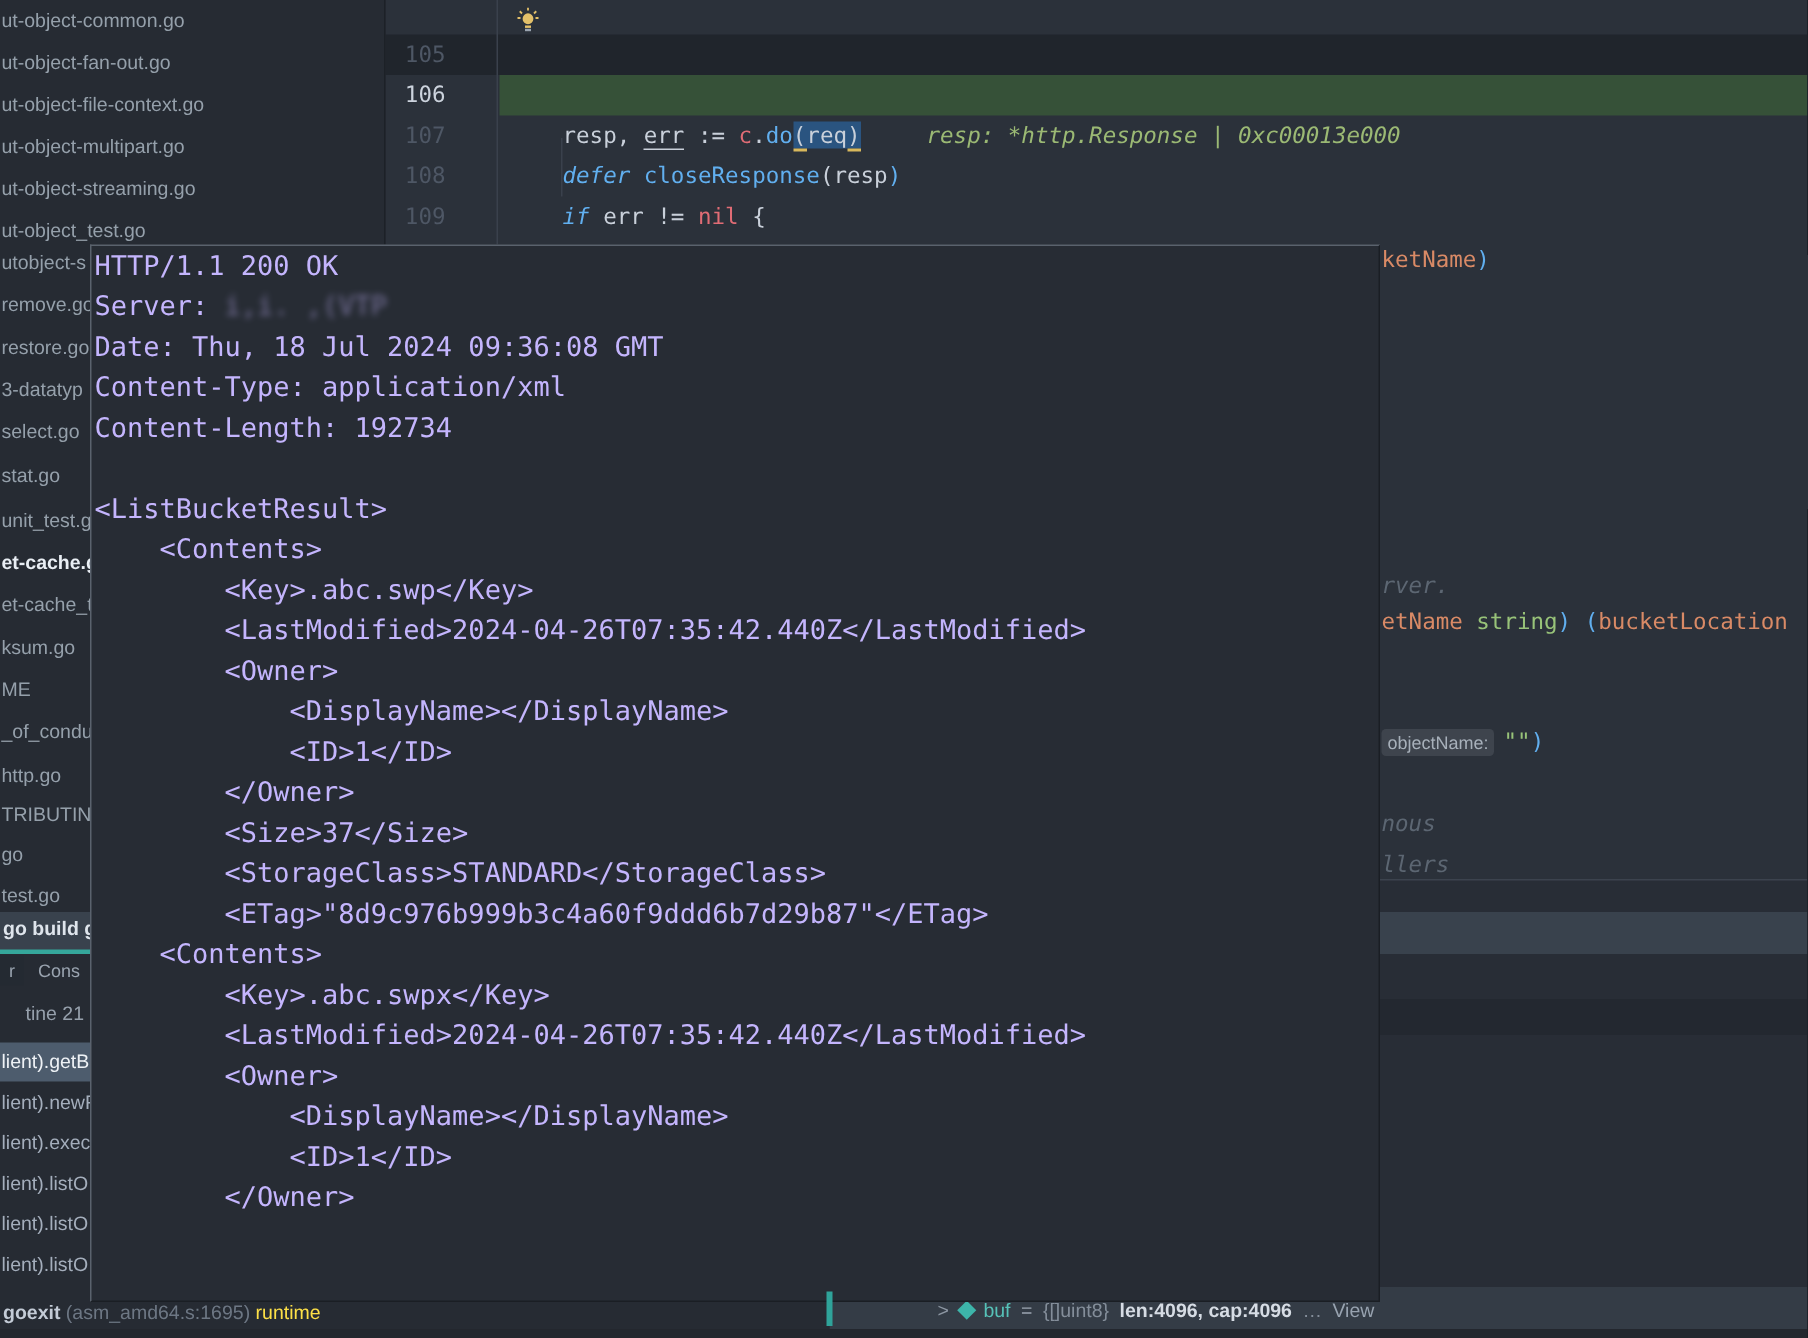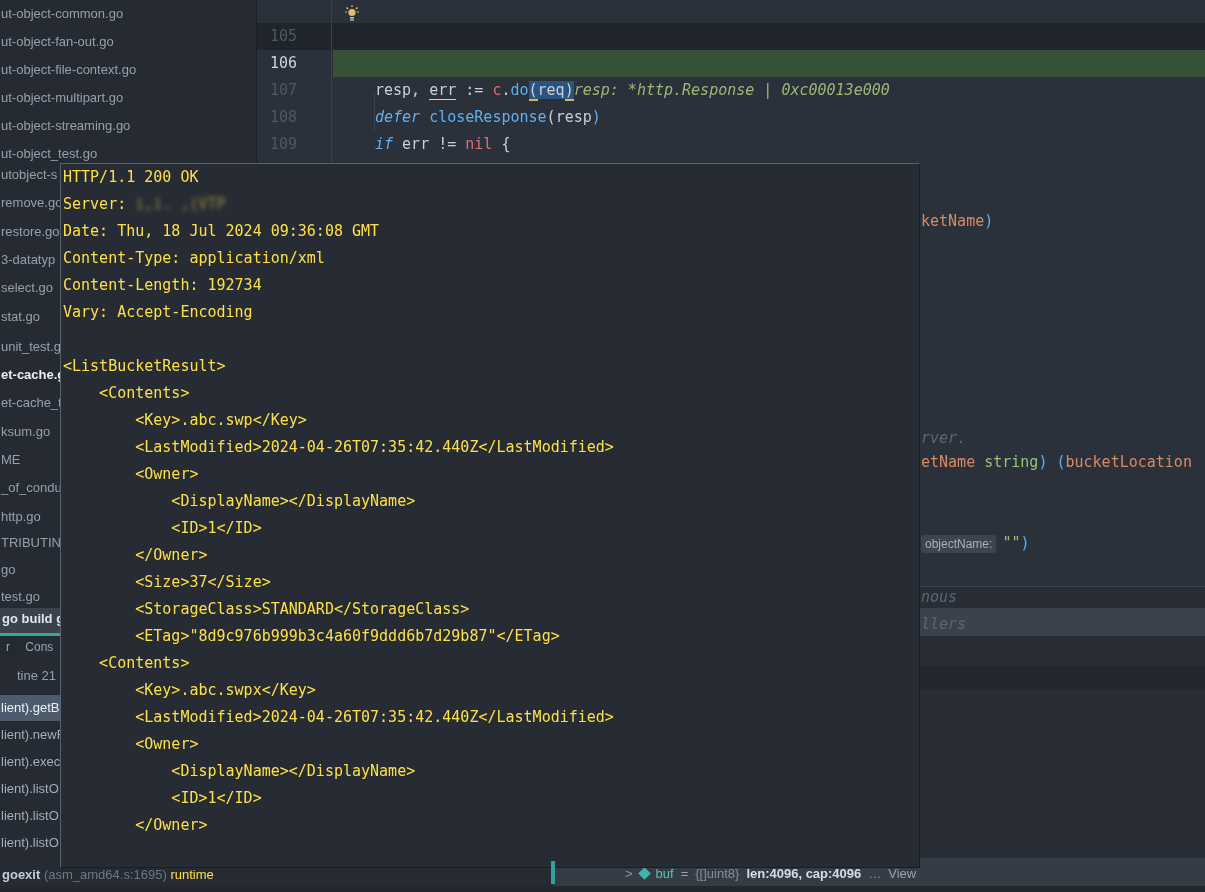--- a/index.html
+++ b/index.html
@@ -34,7 +34,7 @@
   .u-err{border-bottom:1px solid #c9d0da;}
   .sel-box{background:#2a5480;}
   .paren-match{border-bottom:2px solid #d8b85c;}
-  .dbg-hint{color:#9bb974;font-style:italic;}
+  .dbg-hint{color:#9bb974;font-style:italic;margin-left:44px;}
   
   .frag{position:absolute;left:921px;height:27px;line-height:27px;font-size:15px;
     white-space:pre;z-index:3;margin-top:48px;}

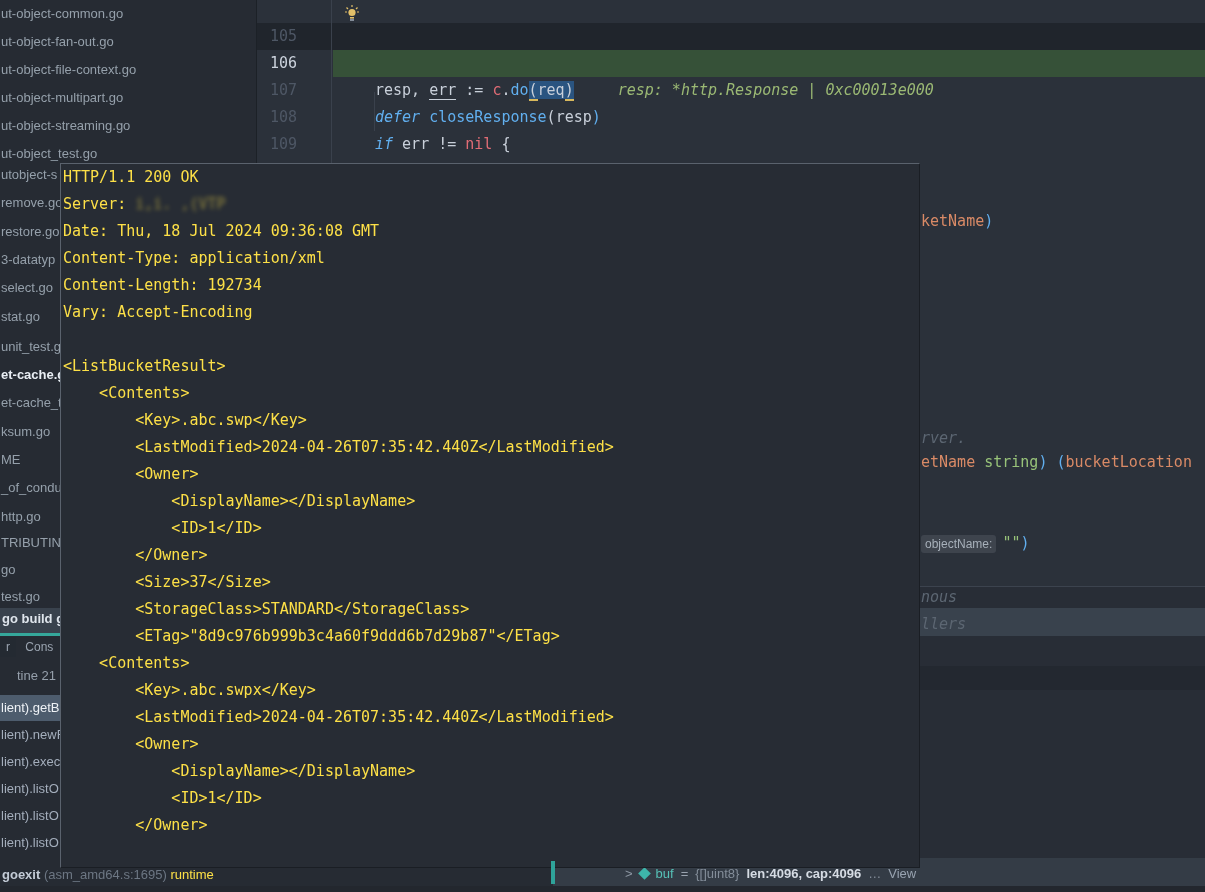--- a/index.html
+++ b/index.html
@@ -61,7 +61,7 @@
   #popup{left:60px;top:163px;width:858px;height:703px;background:#272c34;
     border:1px solid #5a626d;border-right-color:#1a1e24;border-bottom-color:#1a1e24;
     z-index:10;overflow:hidden;}
-  .pp-line{height:27px;line-height:27px;font-size:15px;color:#fde047;white-space:pre;
+  .pp-line{height:27px;line-height:27px;font-size:18px;color:#c4b5fd;white-space:pre;
     padding-left:2px;}
   .blurred{filter:blur(2px);opacity:.5;}
   

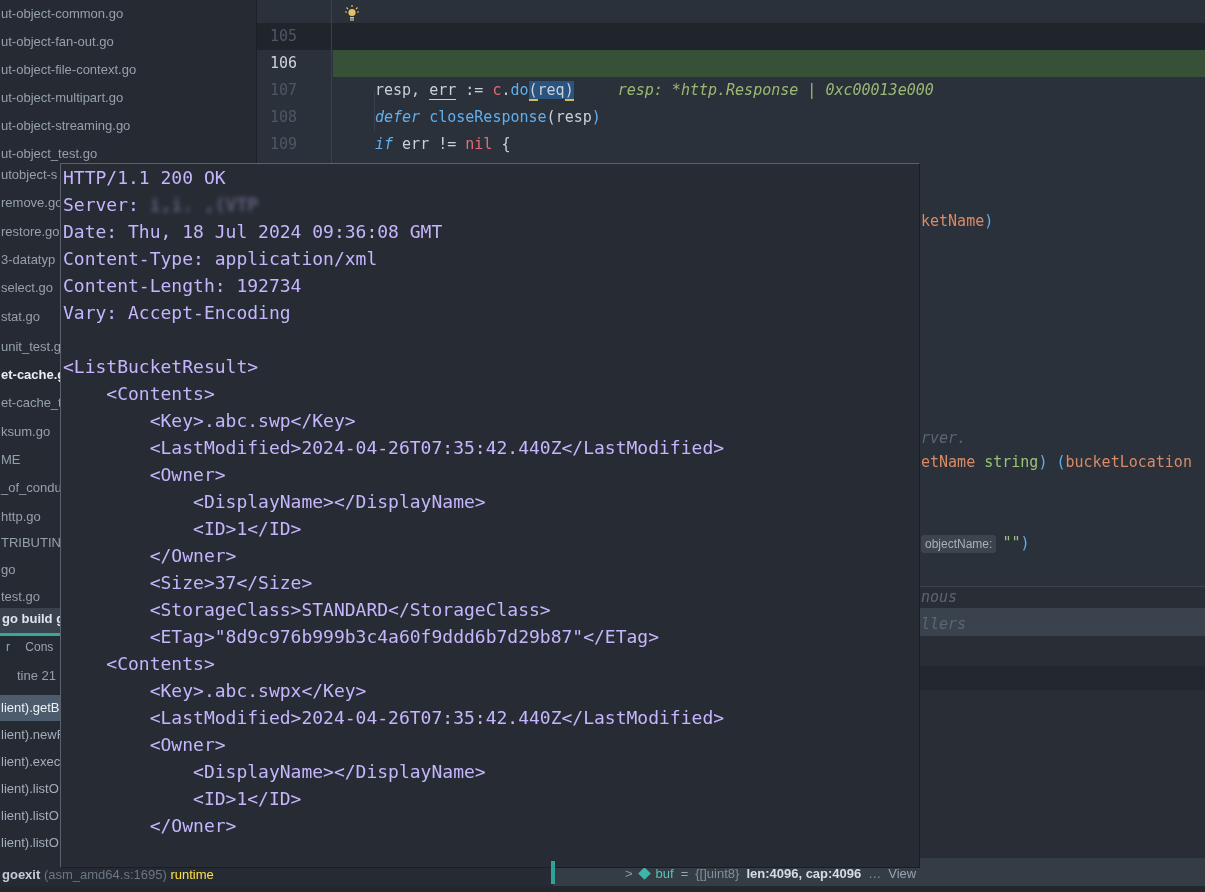--- a/index.html
+++ b/index.html
@@ -37,7 +37,7 @@
   .dbg-hint{color:#9bb974;font-style:italic;margin-left:44px;}
   
   .frag{position:absolute;left:921px;height:27px;line-height:27px;font-size:15px;
-    white-space:pre;z-index:3;margin-top:48px;}
+    white-space:pre;z-index:3;}
   .param-chip{background:#3e444d;color:#a7b0ba;font-family:"Liberation Sans",sans-serif;
     font-size:12px;border-radius:3px;padding:2px 4px;margin-right:6px;}
   

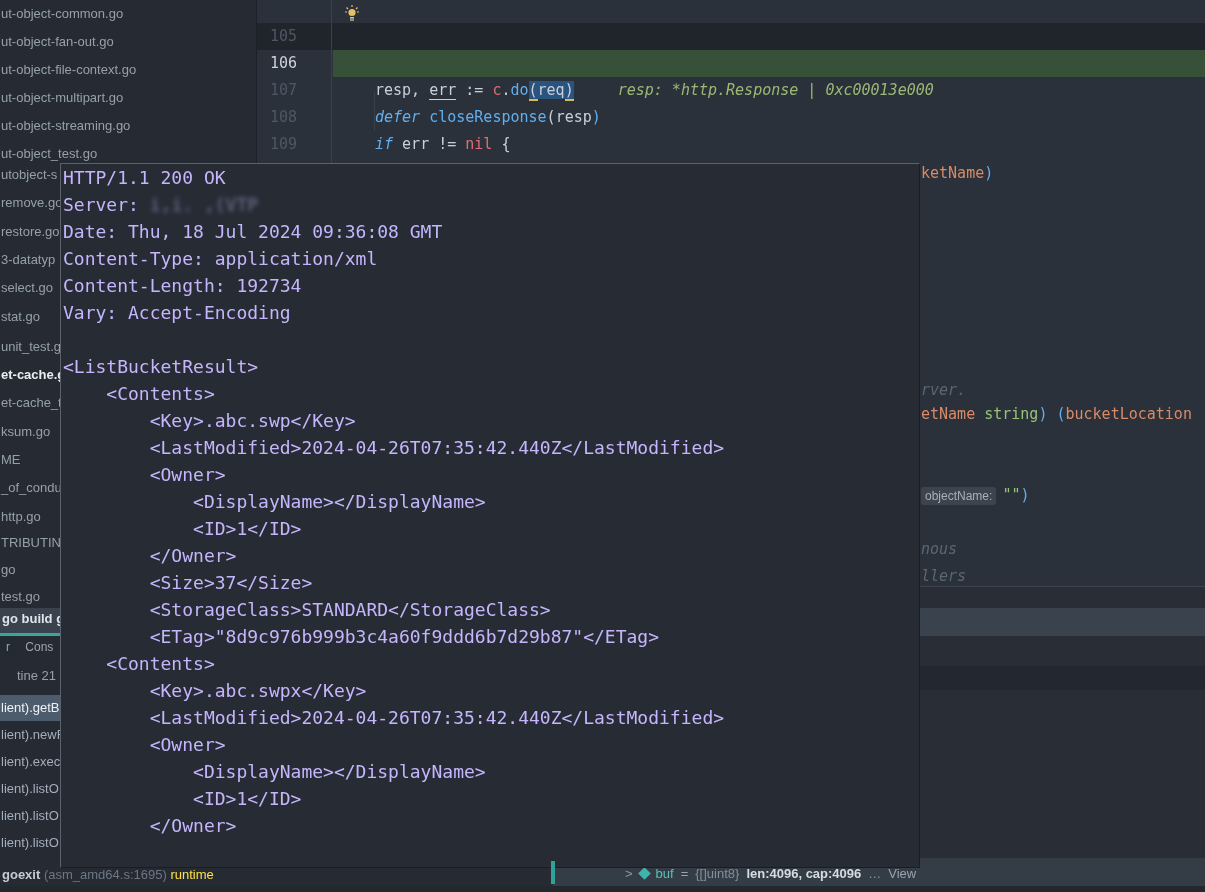--- a/index.html
+++ b/index.html
@@ -195,7 +195,6 @@
     <div class="pp-line">Date: Thu, 18 Jul 2024 09:36:08 GMT</div>
     <div class="pp-line">Content-Type: application/xml</div>
     <div class="pp-line">Content-Length: 192734</div>
-    <div class="pp-line">Vary: Accept-Encoding</div>
     <div class="pp-line"></div>
     <div class="pp-line">&lt;ListBucketResult&gt;</div>
     <div class="pp-line">    &lt;Contents&gt;</div>

